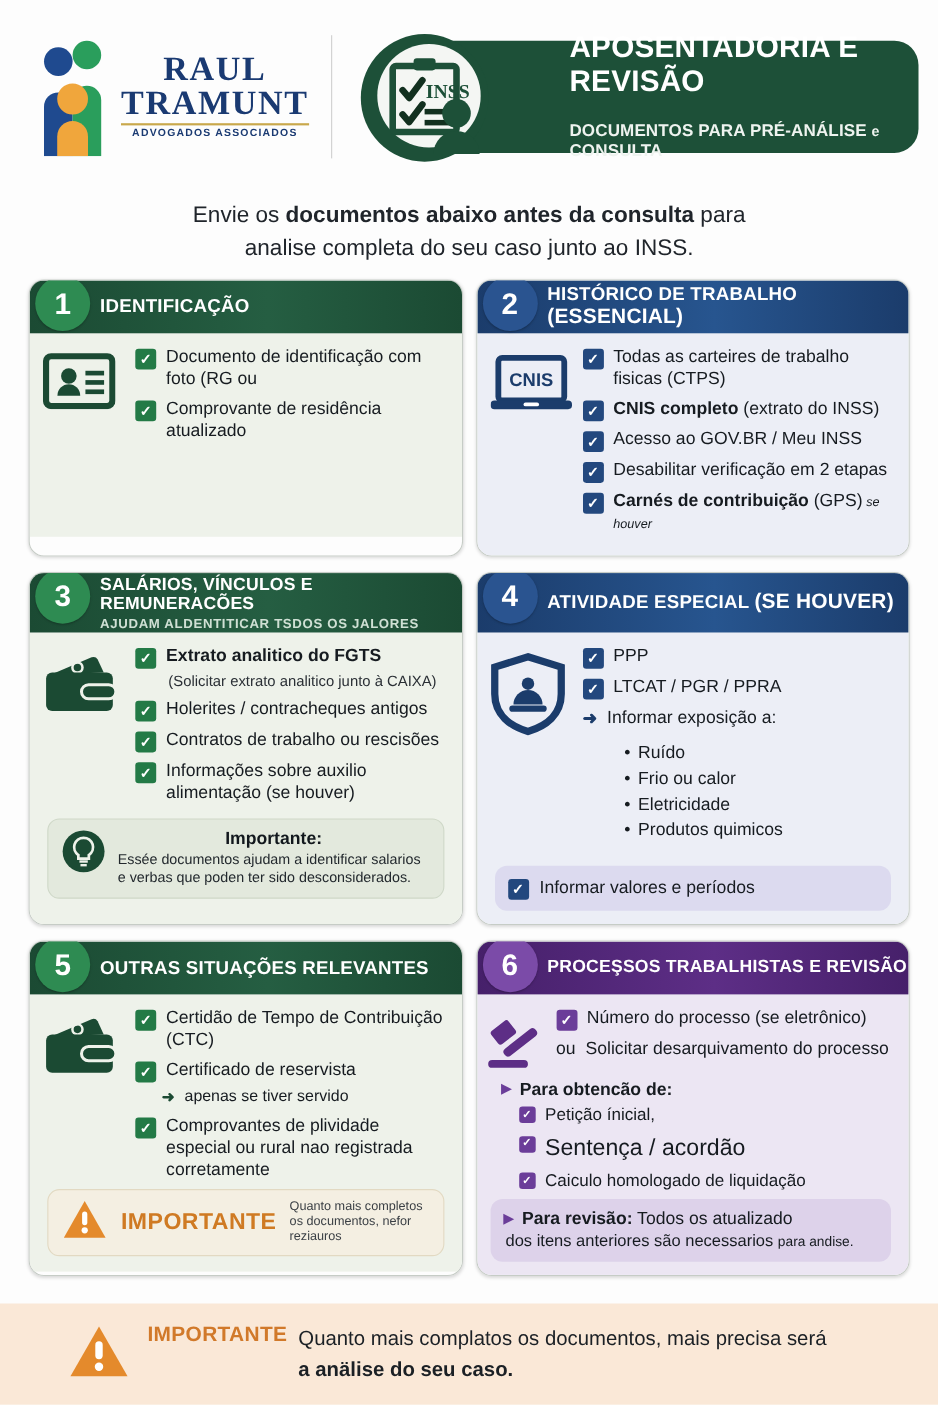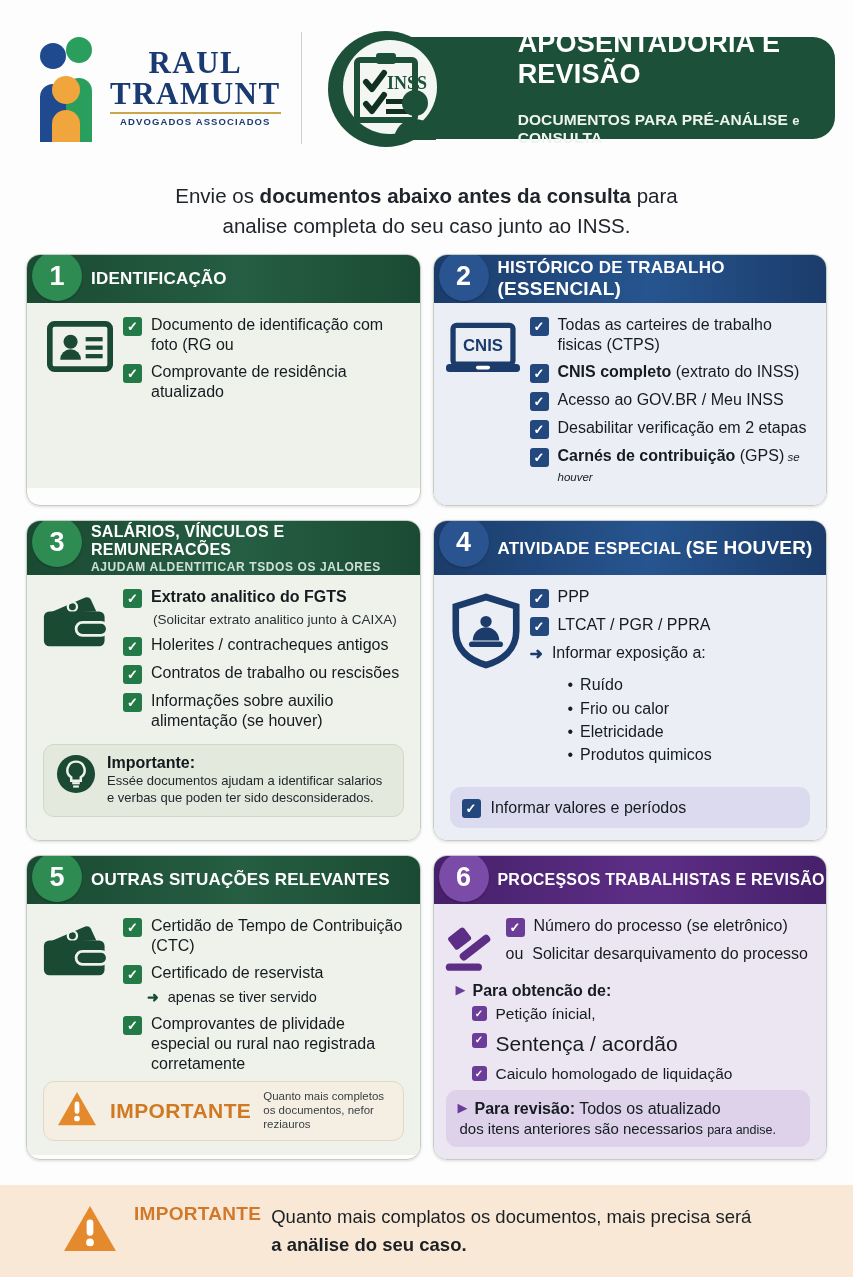--- a/index.html
+++ b/index.html
@@ -54,7 +54,7 @@
   .head-sub { color:#cfe0d4; font-weight:600; font-size:12px; letter-spacing:.6px; margin-top:1px; }
   .card-body { padding:12px 12px 12px 12px; display:flex; gap:10px; }
 
-  .side-icon { width:74px; flex:0 0 74px; display:flex; justify-content:flex-end; padding-top:6px; }
+  .side-icon { width:74px; flex:0 0 74px; display:flex; justify-content:flex-start; padding-top:6px; }
   .items { flex:1; display:flex; flex-direction:column; }
   .item { display:flex; gap:9px; align-items:flex-start; margin-bottom:7px; }
   .item-txt { font-size:16px; color:#161b20; line-height:1.25; }

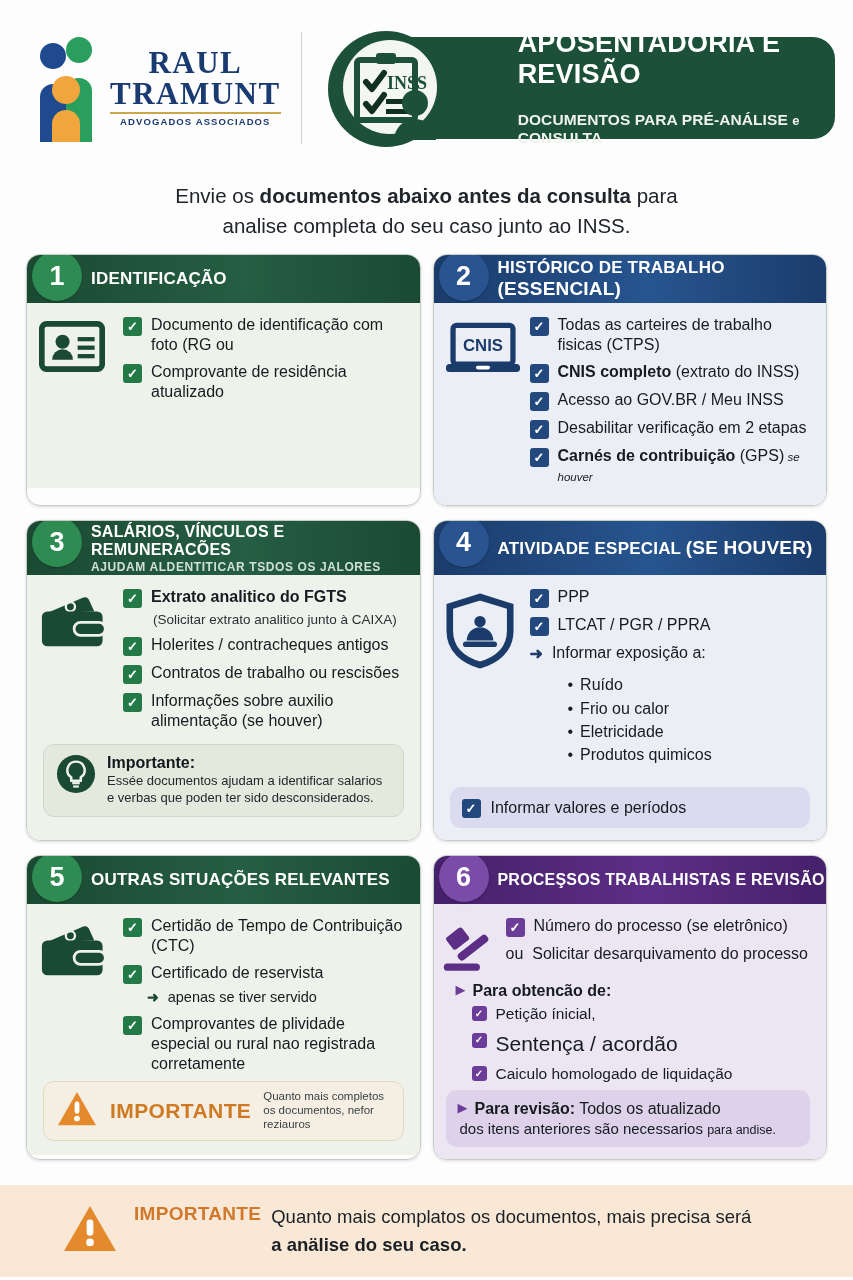--- a/index.html
+++ b/index.html
@@ -94,7 +94,7 @@
   
   .tip-box { margin:6px 4px 2px; background:#e3e9dd; border:1px solid #cfd8c8; border-radius:11px;
              padding:9px 12px; display:flex; gap:11px; align-items:flex-start; }
-  .tip-title { font-weight:700; font-size:16px; color:#12181d; }
+  .tip-title { font-weight:700; font-size:16px; color:#12181d;text-align:center; }
   .tip-text { font-size:13px; color:#22282d; line-height:1.3; margin-top:1px; }
 
   .imp-box { margin:6px 4px 2px; background:#f4efe2; border:1px solid #e2d9c2; border-radius:11px;

